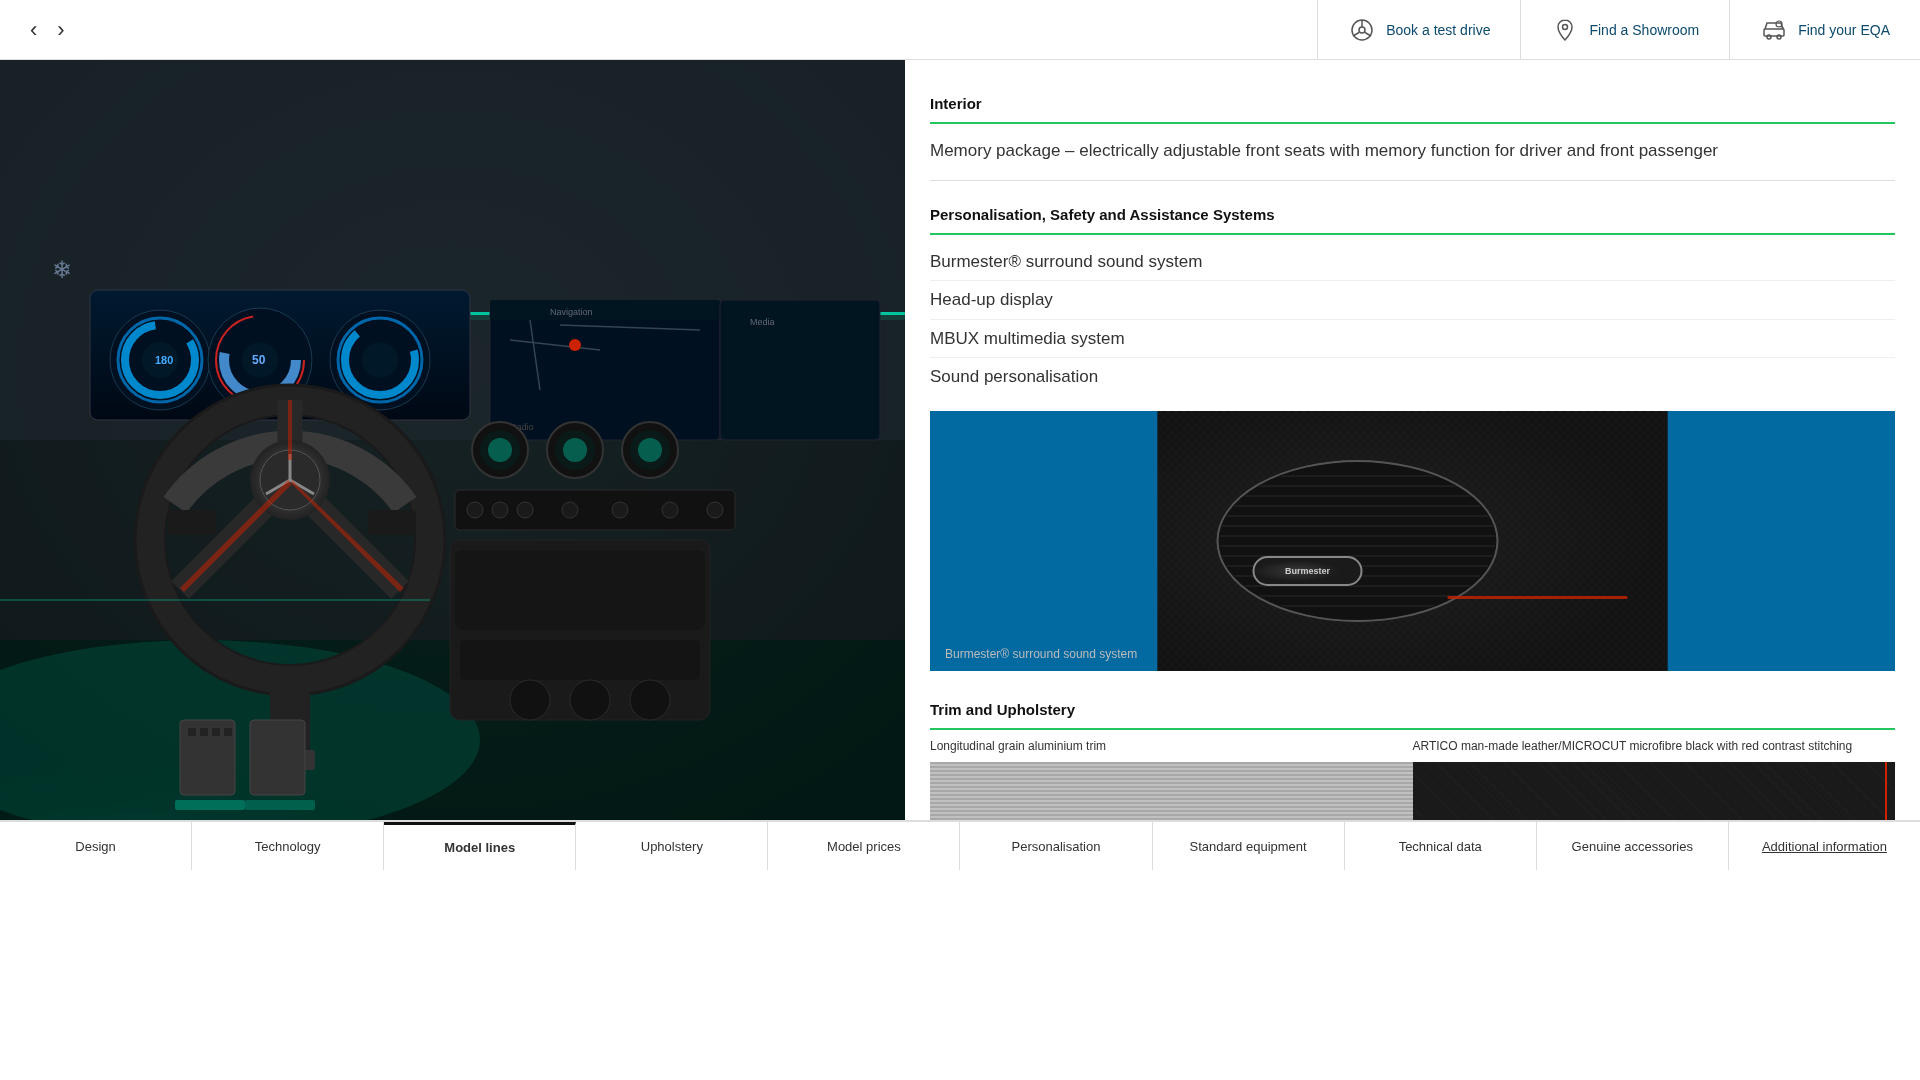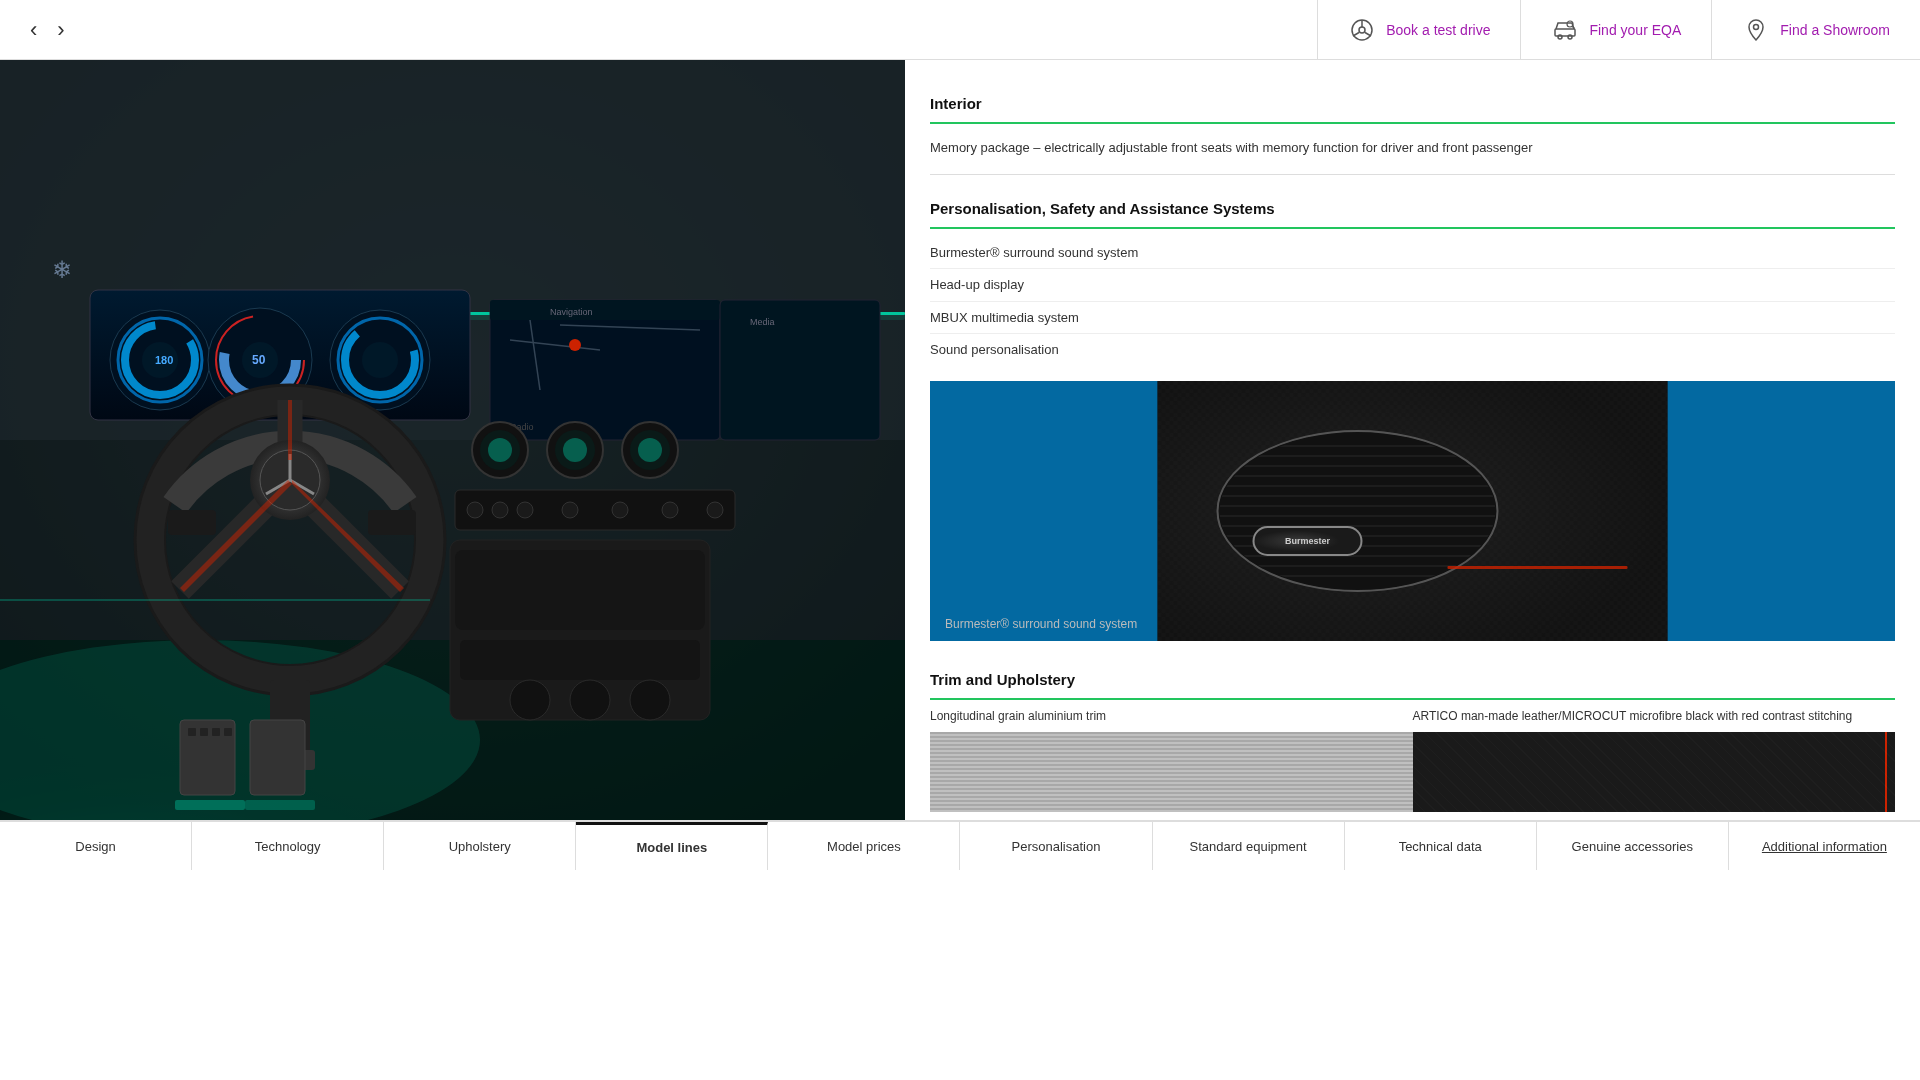--- a/index.html
+++ b/index.html
@@ -42,7 +42,7 @@
       border-left: 1px solid #ddd;
       cursor: pointer;
       font-size: 14px;
-      color: #a21caf;
+      color: #0c4a6e;
       text-decoration: none;
     }
     .header-btn .btn-icon {

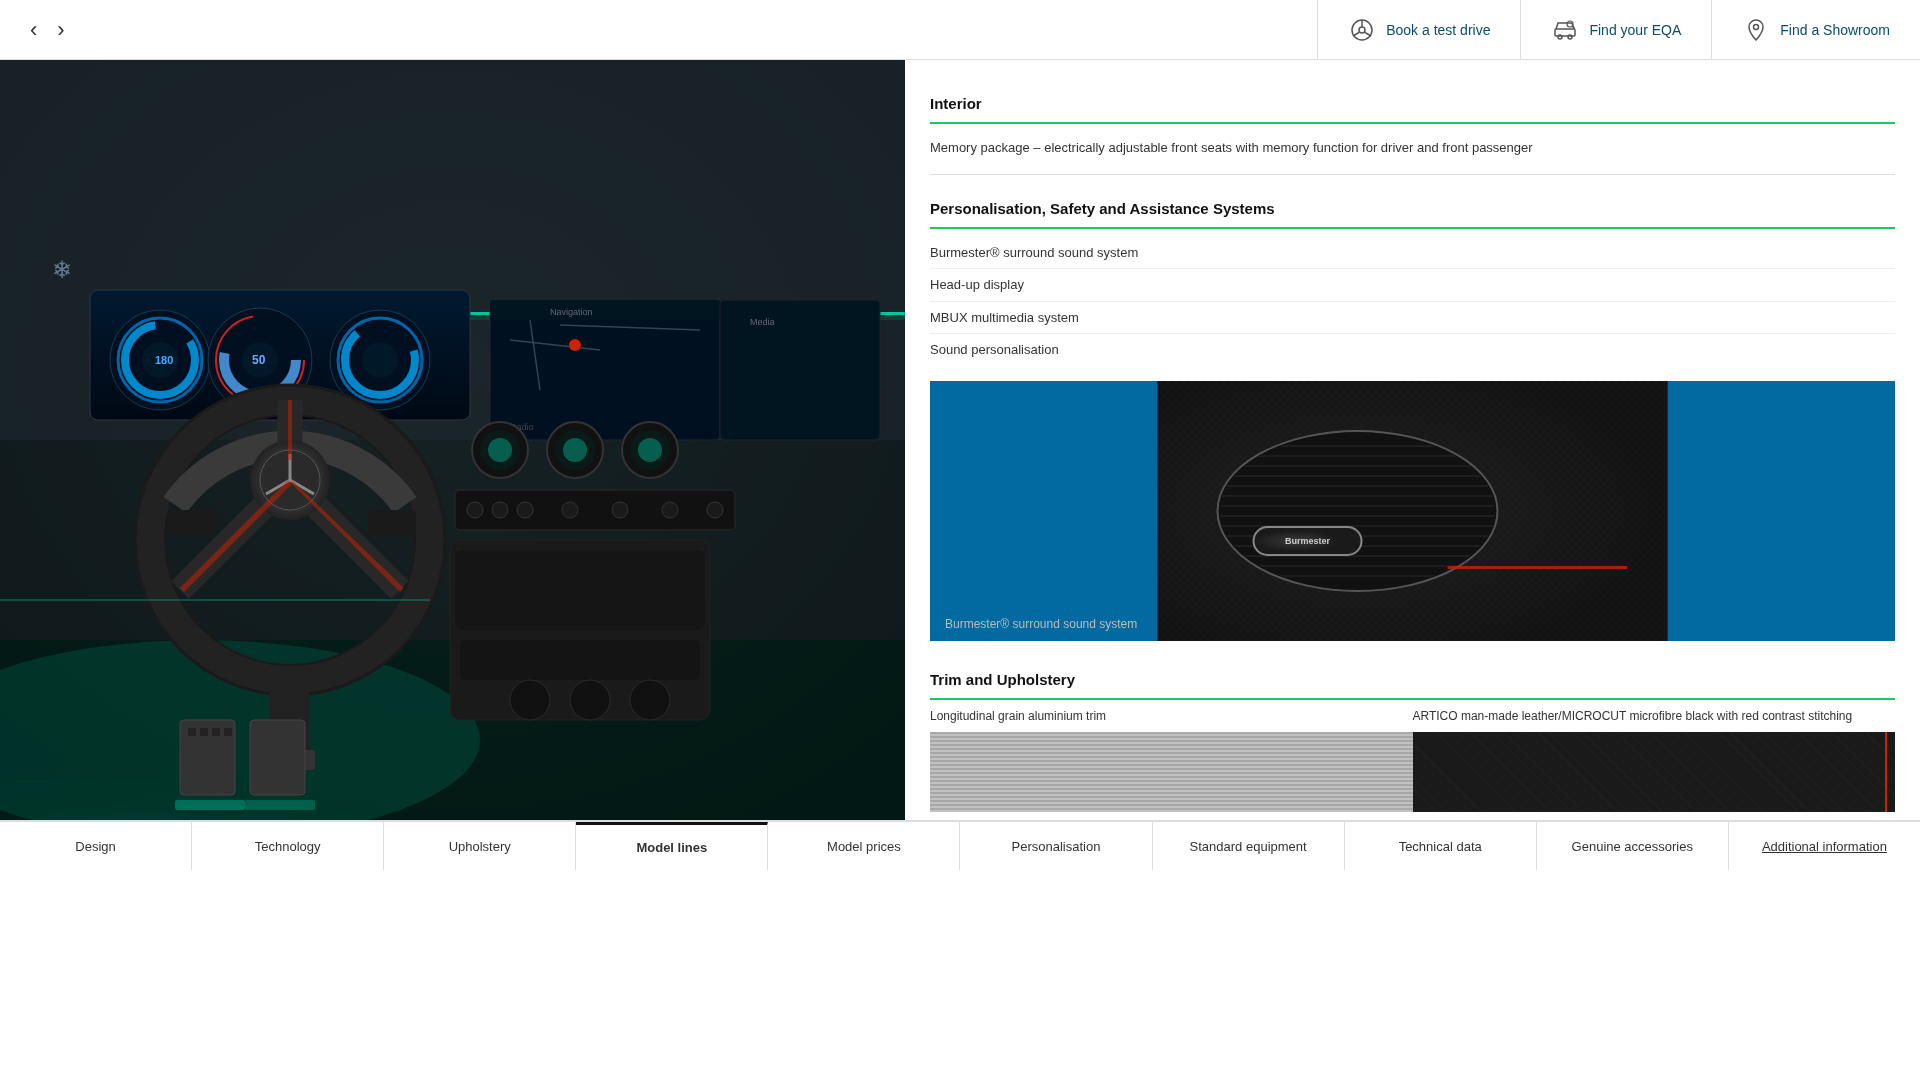--- a/index.html
+++ b/index.html
@@ -241,6 +241,15 @@
     <a class="header-btn">
       <div class="btn-icon">
         <svg viewBox="0 0 24 24" xmlns="http://www.w3.org/2000/svg">
+          <path d="M12 2C8.13 2 5 5.13 5 9c0 5.25 7 13 7 13s7-7.75 7-13c0-3.87-3.13-7-7-7z" stroke="#555" stroke-width="1.5" fill="none"></path>
+          <circle cx="12" cy="9" r="2.5" stroke="#555" stroke-width="1.5" fill="none"></circle>
+        </svg>
+      </div>
+      <span>Find a Showroom</span>
+    </a>
+    <a class="header-btn">
+      <div class="btn-icon">
+        <svg viewBox="0 0 24 24" xmlns="http://www.w3.org/2000/svg">
           <path d="M3 11l2-6h14l2 6" stroke="#555" stroke-width="1.5" fill="none"></path>
           <rect x="2" y="11" width="20" height="7" rx="1" stroke="#555" stroke-width="1.5" fill="none"></rect>
           <circle cx="7" cy="19" r="2" stroke="#555" stroke-width="1.5" fill="none"></circle>
@@ -250,15 +259,6 @@
         </svg>
       </div>
       <span>Find your EQA</span>
-    </a>
-    <a class="header-btn">
-      <div class="btn-icon">
-        <svg viewBox="0 0 24 24" xmlns="http://www.w3.org/2000/svg">
-          <path d="M12 2C8.13 2 5 5.13 5 9c0 5.25 7 13 7 13s7-7.75 7-13c0-3.87-3.13-7-7-7z" stroke="#555" stroke-width="1.5" fill="none"></path>
-          <circle cx="12" cy="9" r="2.5" stroke="#555" stroke-width="1.5" fill="none"></circle>
-        </svg>
-      </div>
-      <span>Find a Showroom</span>
     </a>
   </div>
 </div>

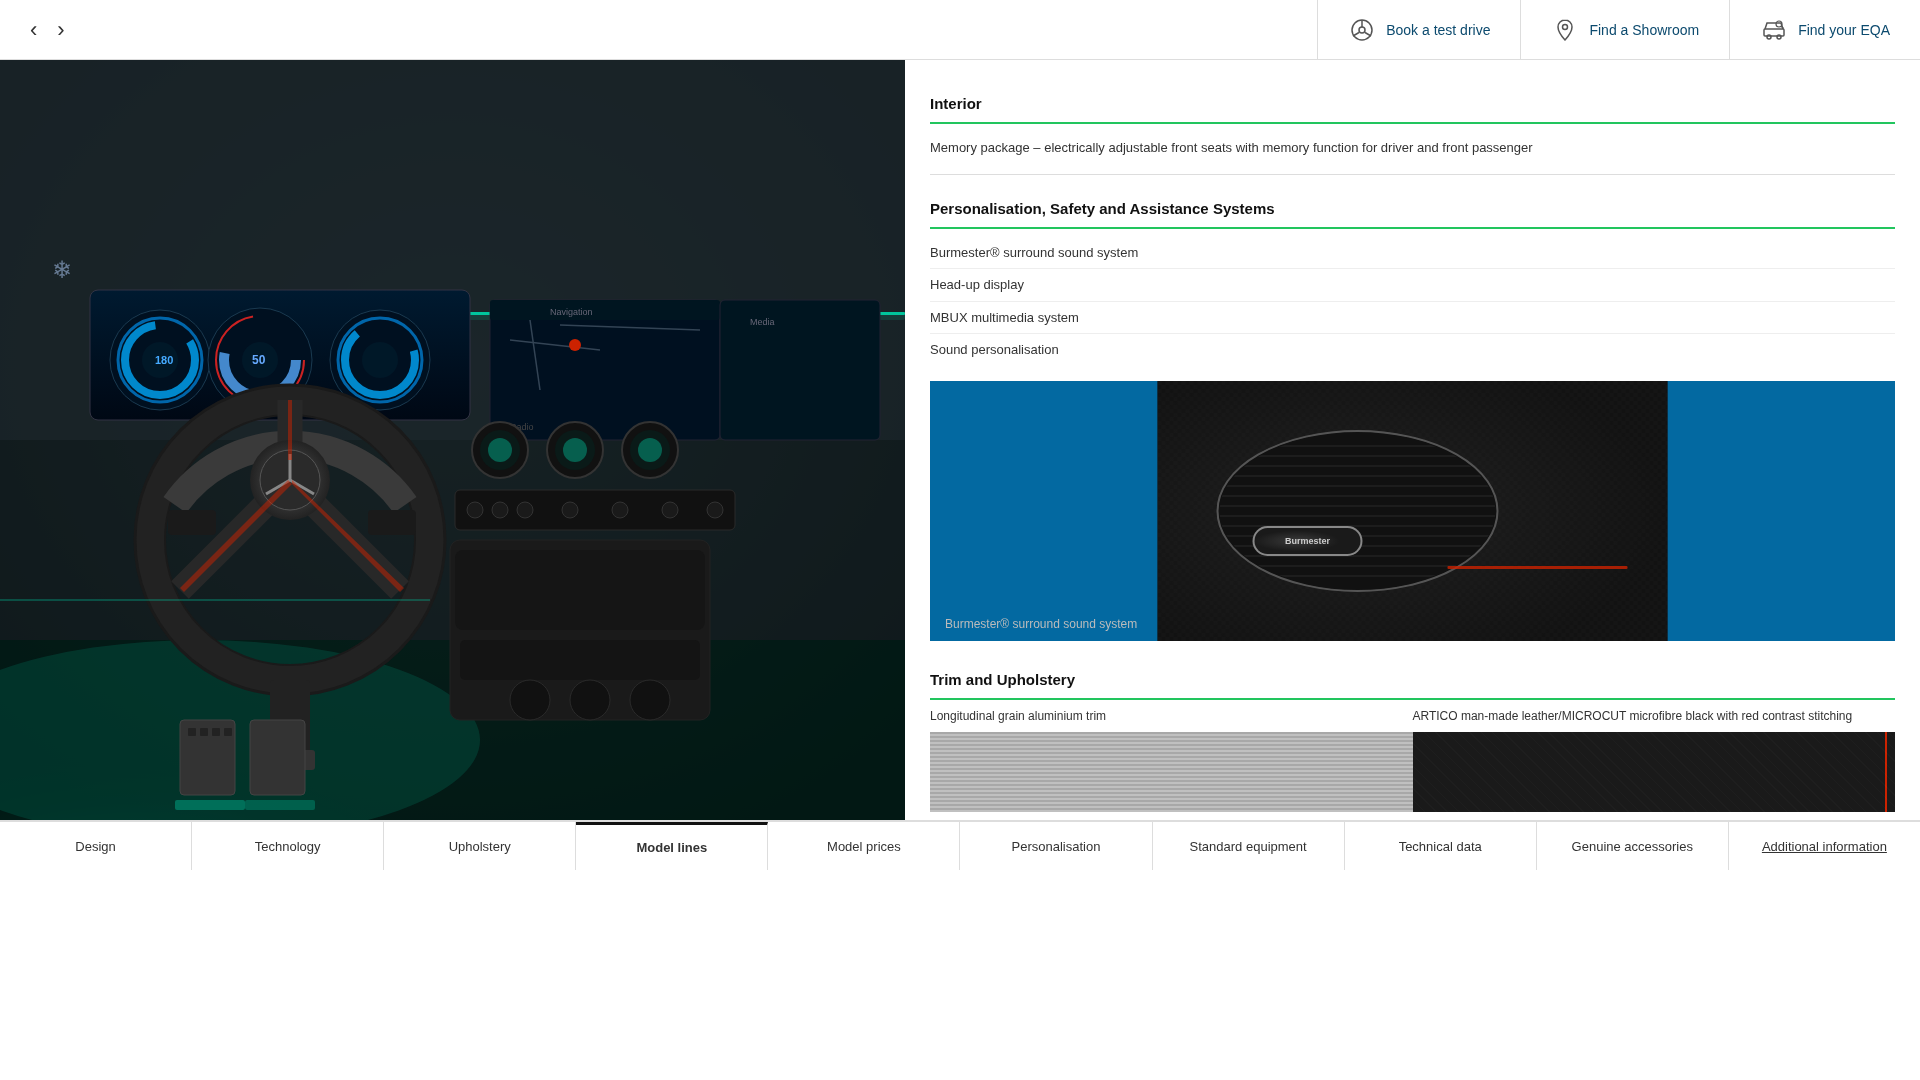--- a/index.html
+++ b/index.html
@@ -98,7 +98,7 @@
     }
 
     .section-text {
-      font-size: 13px;
+      font-size: 17px;
       color: #333;
       line-height: 1.5;
       padding: 6px 0;

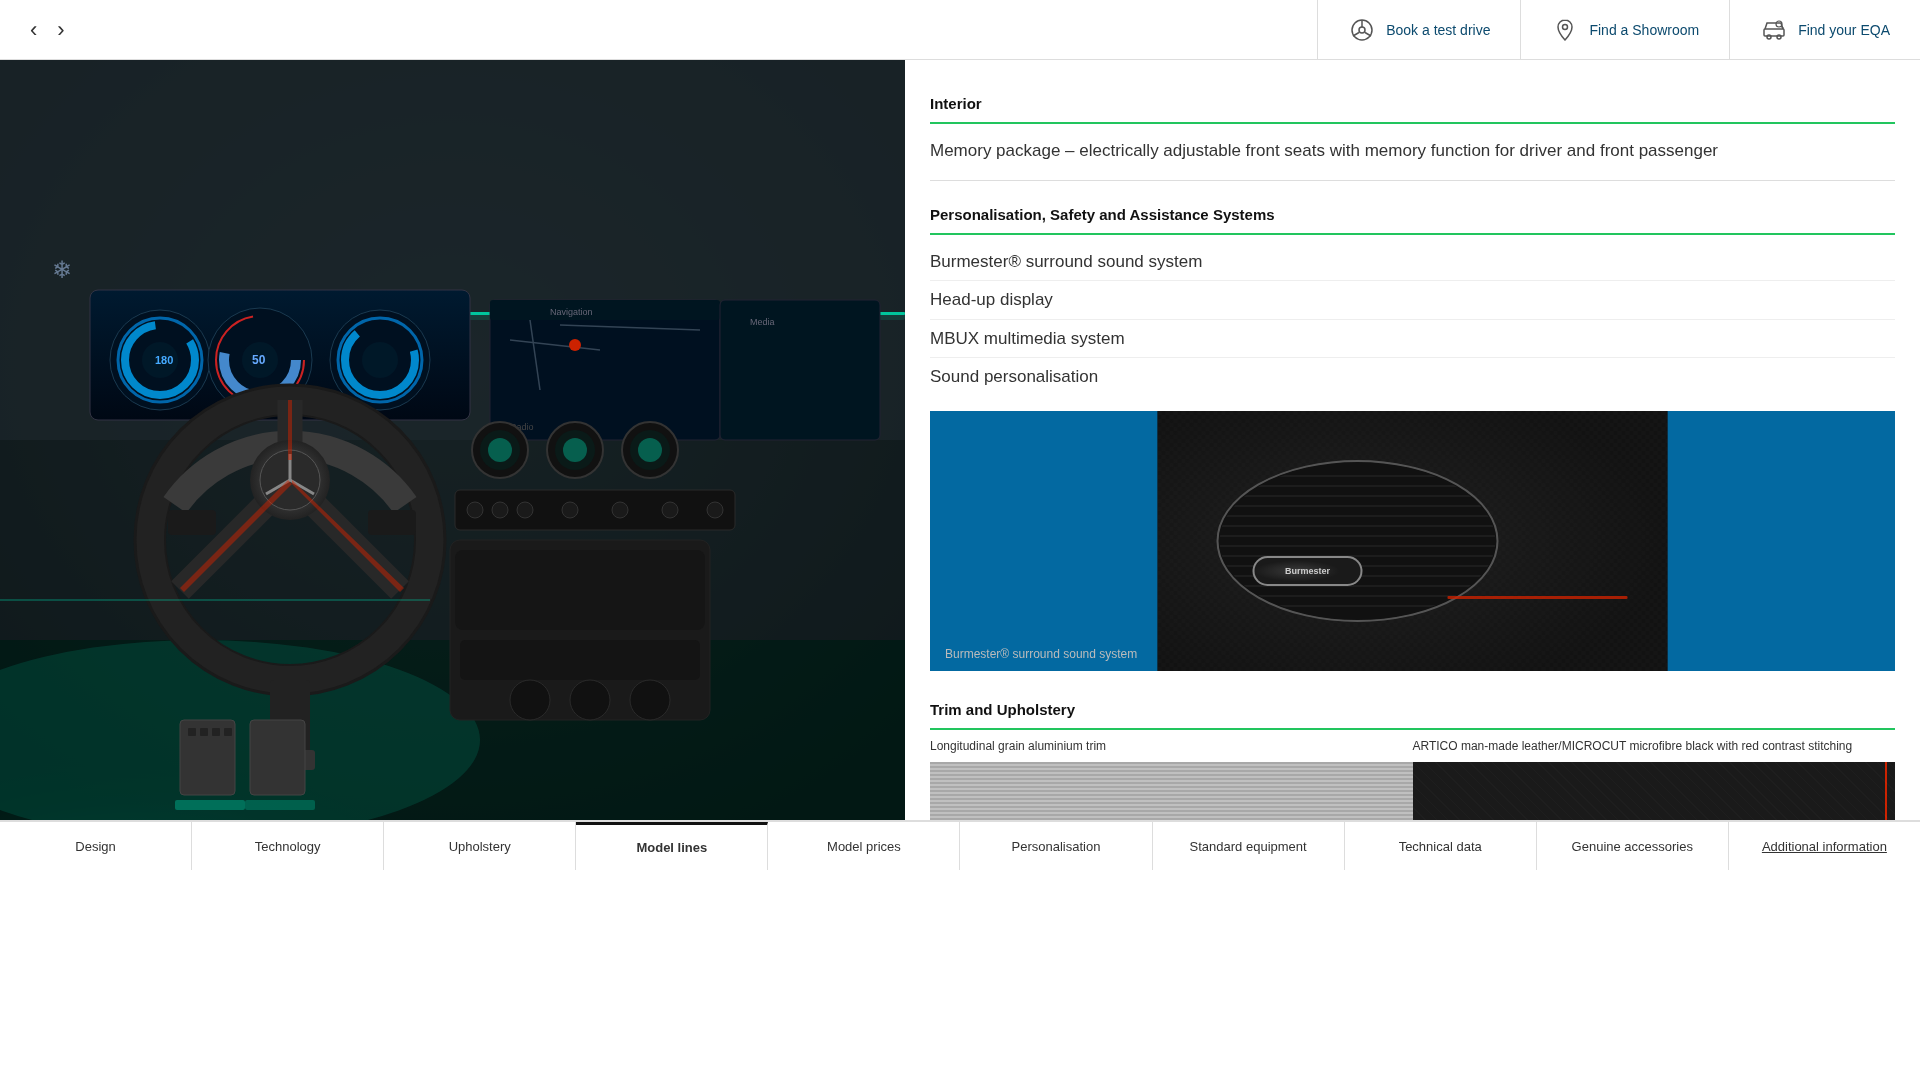--- a/index.html
+++ b/index.html
@@ -503,8 +503,8 @@
 <div id="bottom-nav">
   <div class="nav-item" id="nav-0">Design</div>
   <div class="nav-item" id="nav-1">Technology</div>
+  <div class="nav-item active" id="nav-2">Model lines</div>
   <div class="nav-item" id="nav-3">Upholstery</div>
-  <div class="nav-item active" id="nav-2">Model lines</div>
   <div class="nav-item" id="nav-4">Model prices</div>
   <div class="nav-item" id="nav-5">Personalisation</div>
   <div class="nav-item" id="nav-6">Standard equipment</div>

